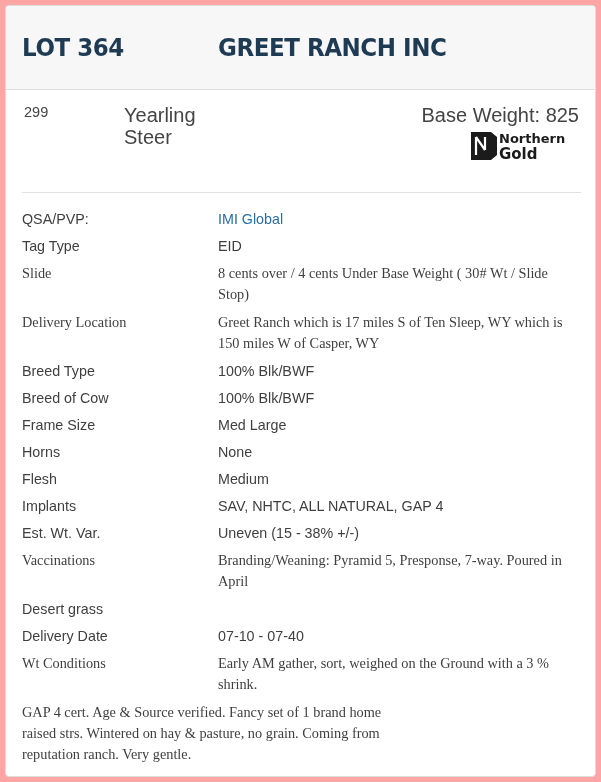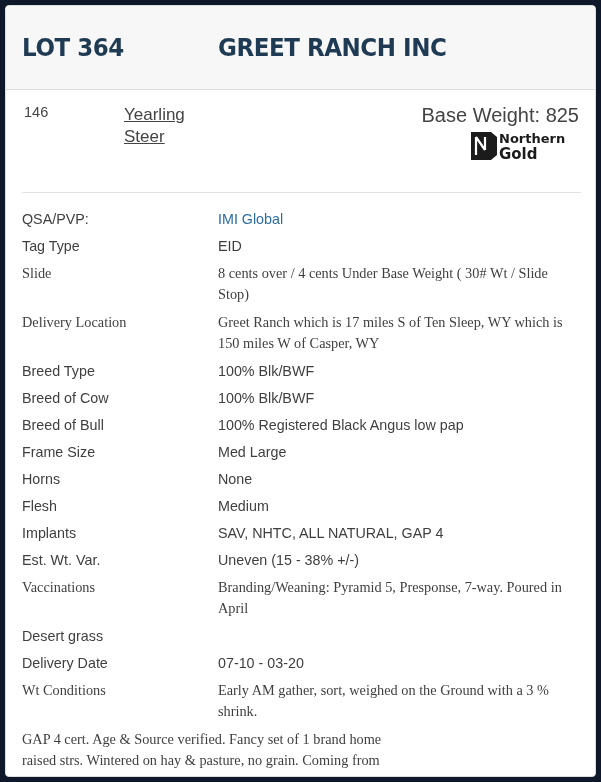--- a/index.html
+++ b/index.html
@@ -15,7 +15,7 @@
     width: 601px;
     height: 782px;
     position: relative;
-    background: #0f172a;
+    background: #fca5a5;
     box-sizing: border-box;
     overflow: hidden;
   }

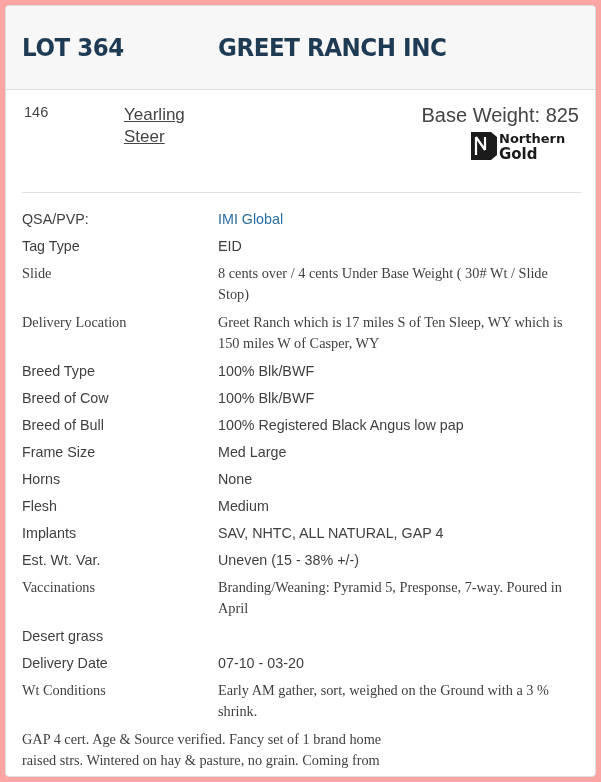--- a/index.html
+++ b/index.html
@@ -149,7 +149,7 @@
     </div>
 
     <div class="summary">
-      <div class="sum-count">146</div>
+      <div class="sum-count">299</div>
       <div class="sum-kind">Yearling Steer</div>
       <div class="sum-weight">Base Weight: 825</div>
       <div class="logo">

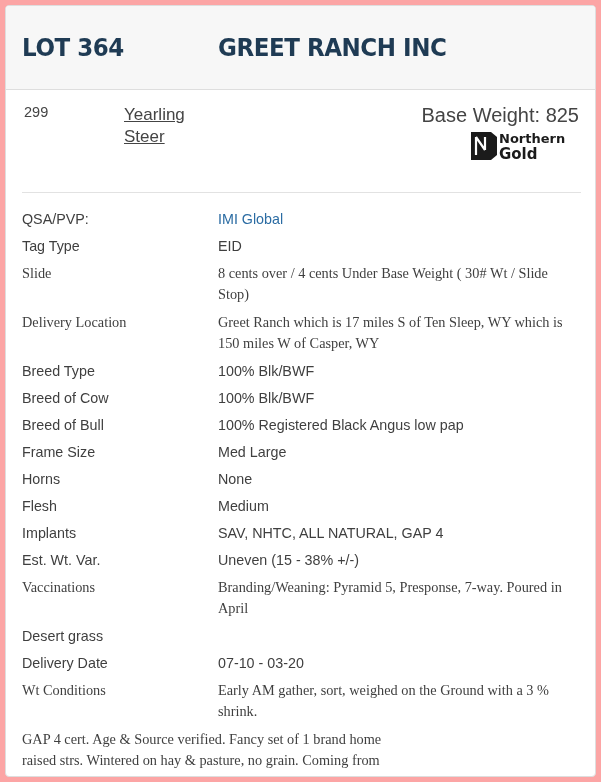--- a/index.html
+++ b/index.html
@@ -77,10 +77,9 @@
     left: 118px;
     top: 14px;
     width: 90px;
-    font-size: 17px;
+    font-size: 20px;
     color: #444;
     line-height: 22px;
-    text-decoration: underline;
   }
   .sum-weight {
     position: absolute;

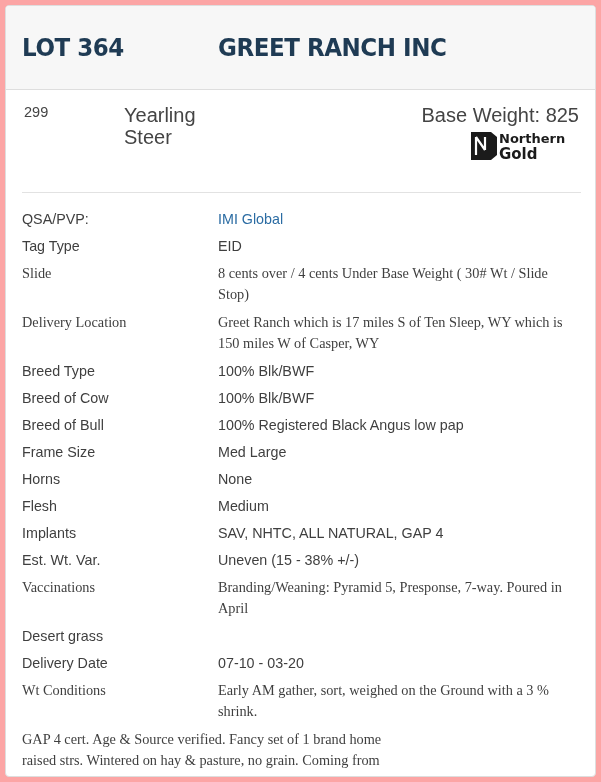--- a/index.html
+++ b/index.html
@@ -189,10 +189,6 @@
         <div class="value">100% Blk/BWF</div>
       </div>
       <div class="row">
-        <div class="label">Breed of Bull</div>
-        <div class="value">100% Registered Black Angus low pap</div>
-      </div>
-      <div class="row">
         <div class="label">Frame Size</div>
         <div class="value">Med Large</div>
       </div>

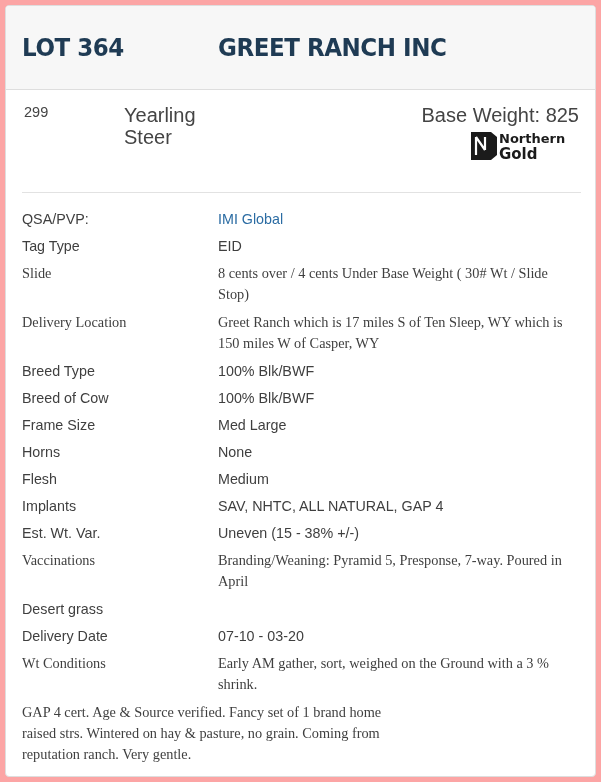--- a/index.html
+++ b/index.html
@@ -217,7 +217,7 @@
       </div>
       <div class="row">
         <div class="label">Delivery Date</div>
-        <div class="value">07-10 - 03-20</div>
+        <div class="value">07-10 - 07-40</div>
       </div>
       <div class="row tall">
         <div class="label">Wt Conditions</div>

